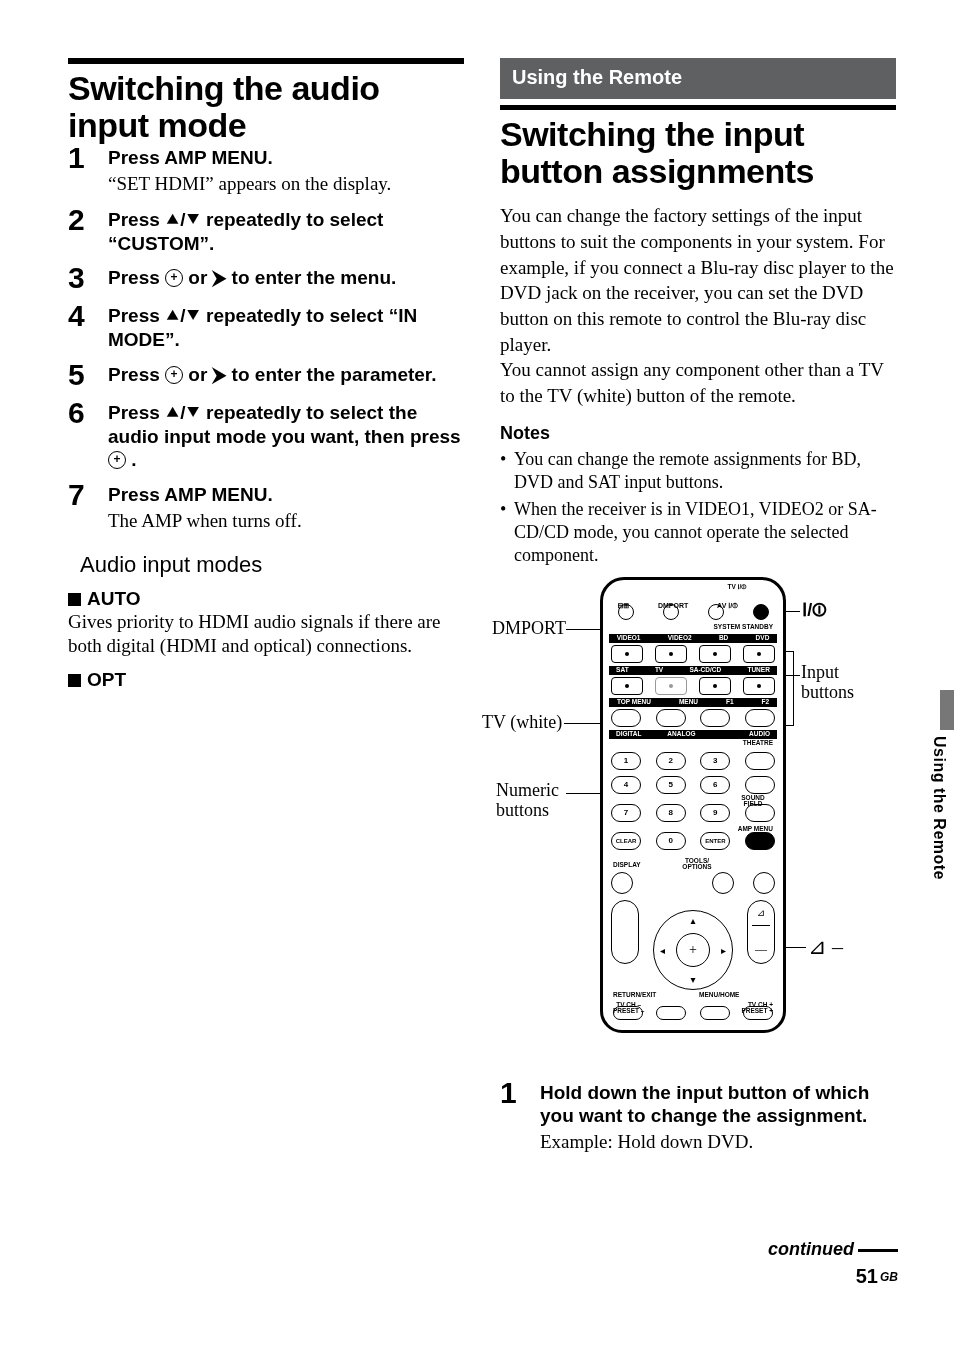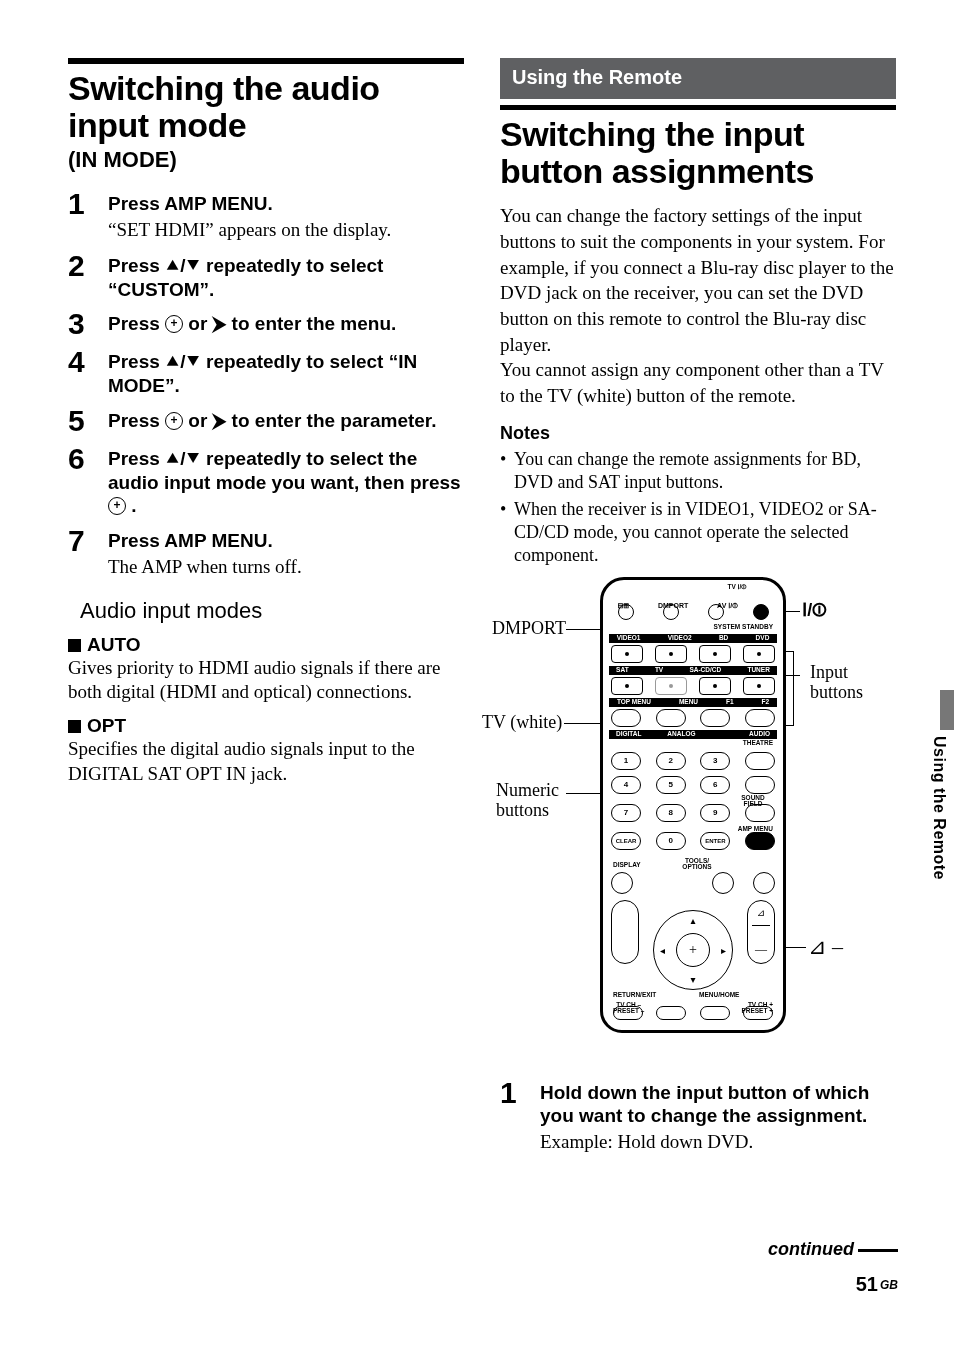--- a/index.html
+++ b/index.html
@@ -237,7 +237,6 @@
   <div class="col col-left">
     <div class="top-rule"></div>
     <h1 class="section-title">Switching the audio input mode</h1>
-    <h2 class="subtitle">(IN MODE)</h2>
 
     <div class="steps">
       <div class="step">

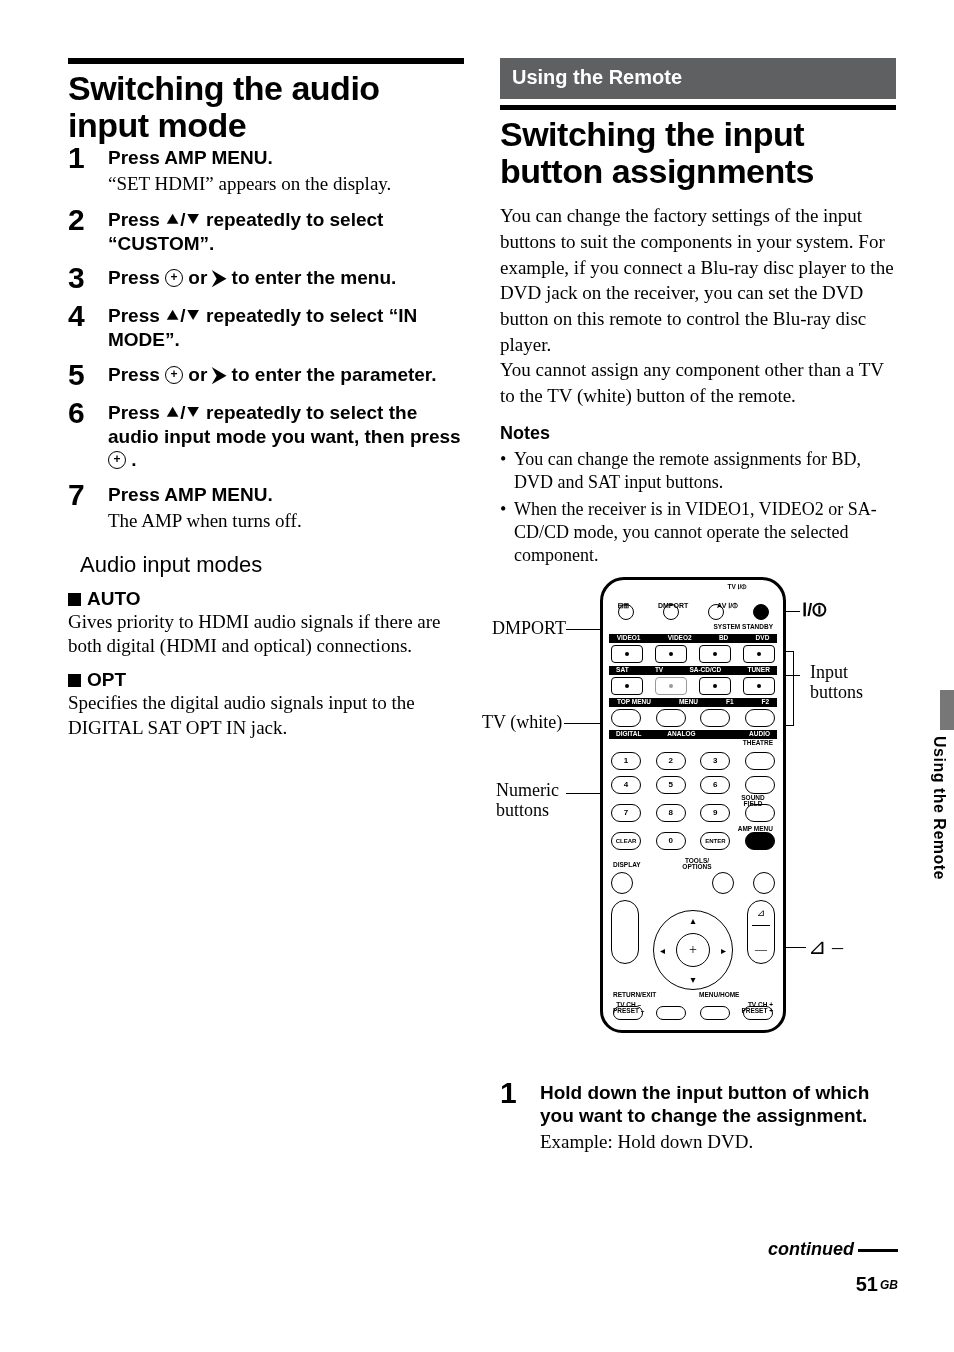--- a/index.html
+++ b/index.html
@@ -328,7 +328,7 @@
       <div class="callout-lbl" style="left:302px; top:24px; font-family:Arial; font-weight:700;">Ⅰ/⏼</div>
       <div class="callout-line" style="left:276px; top:34px; width:24px;"></div>
 
-      <div class="callout-lbl" style="left:310px; top:86px; width:80px;">Input buttons</div>
+      <div class="callout-lbl" style="left:301px; top:86px; width:80px;">Input buttons</div>
       <div class="callout-line" style="left:286px; top:98px; width:14px;"></div>
       <div style="position:absolute; left:293px; top:74px; width:1px; height:74px; background:#000;"></div>
       <div style="position:absolute; left:286px; top:74px; width:8px; height:1px; background:#000;"></div>

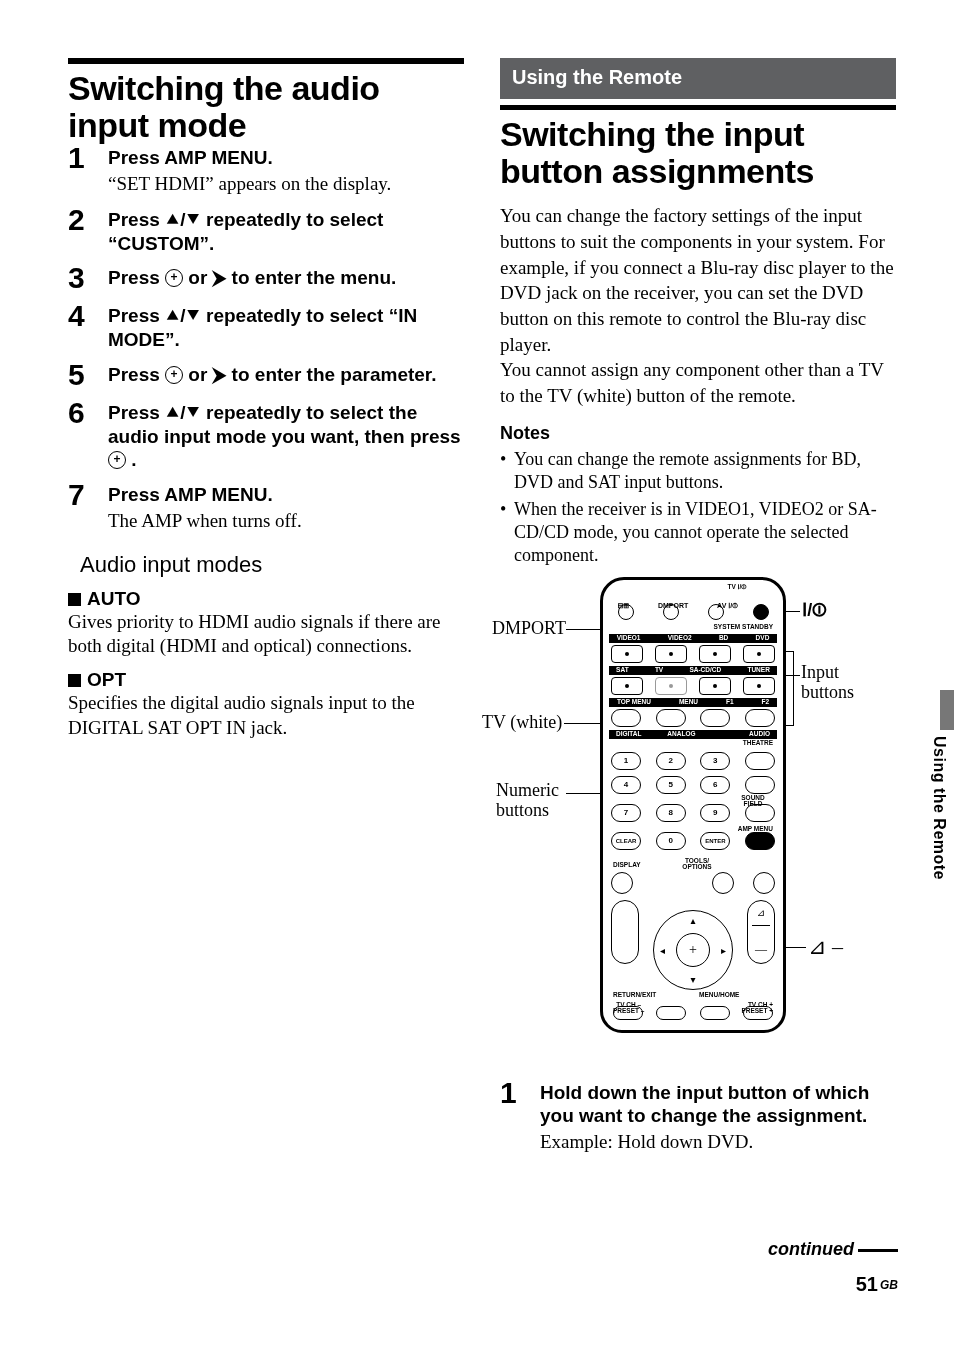--- a/index.html
+++ b/index.html
@@ -297,7 +297,6 @@
     <p class="mode-desc">Gives priority to HDMI audio signals if there are both digital (HDMI and optical) connections.</p>
 
     <div class="mode-title"><span class="sq"></span><span>OPT</span></div>
-    <p class="mode-desc">Specifies the digital audio signals input to the DIGITAL SAT OPT IN jack.</p>
   </div>
 
   <div class="col col-right">

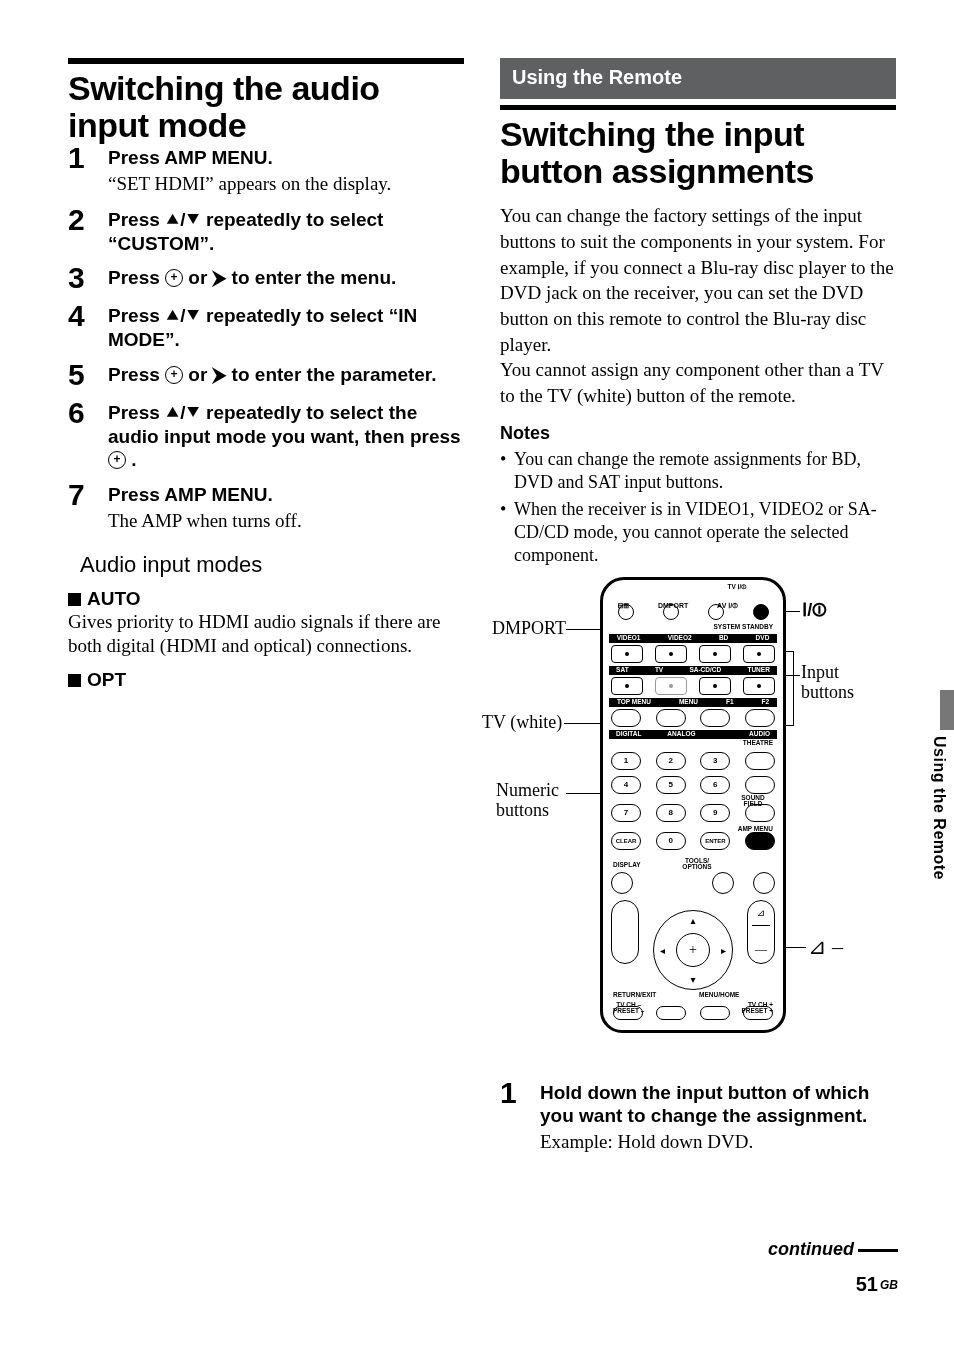--- a/index.html
+++ b/index.html
@@ -193,7 +193,7 @@
   .pagefoot {
     position: absolute;
     right: 56px;
-    bottom: 56px;
+    bottom: 64px;
     font-family: Arial, Helvetica, sans-serif;
     font-weight: 800;
     font-size: 20px;

